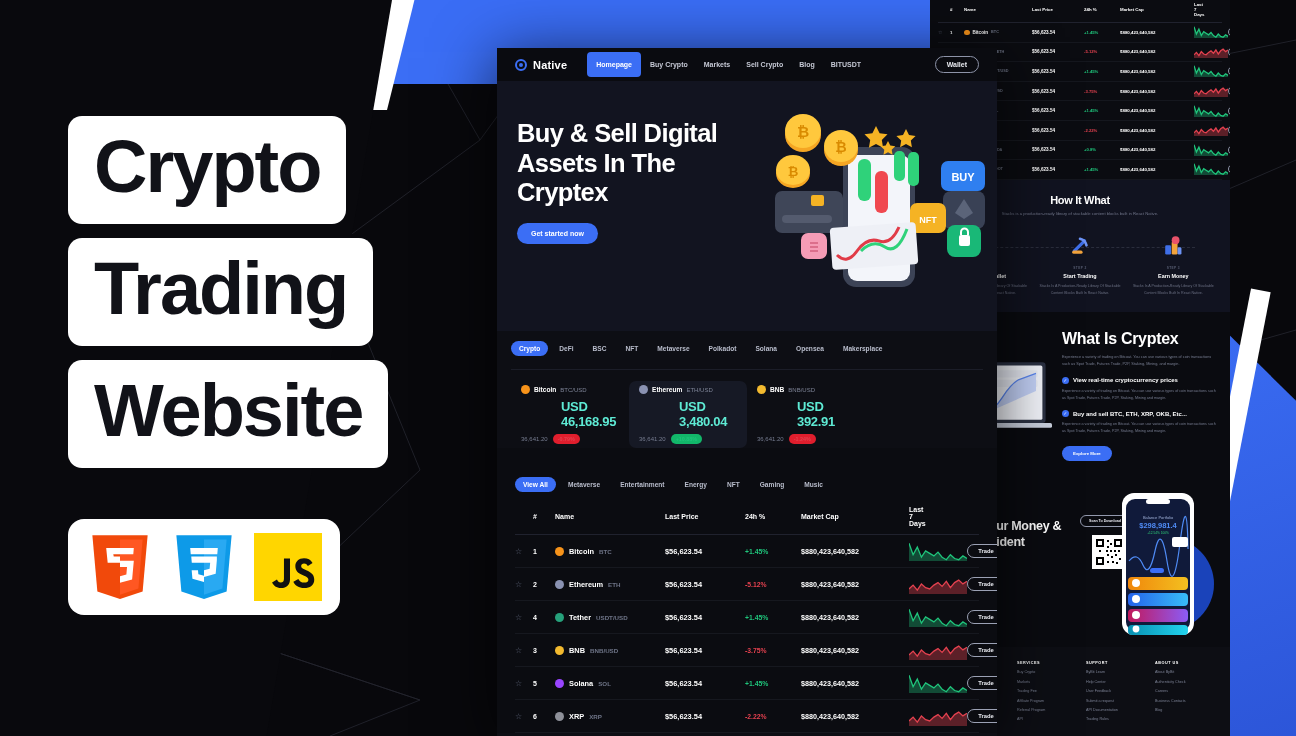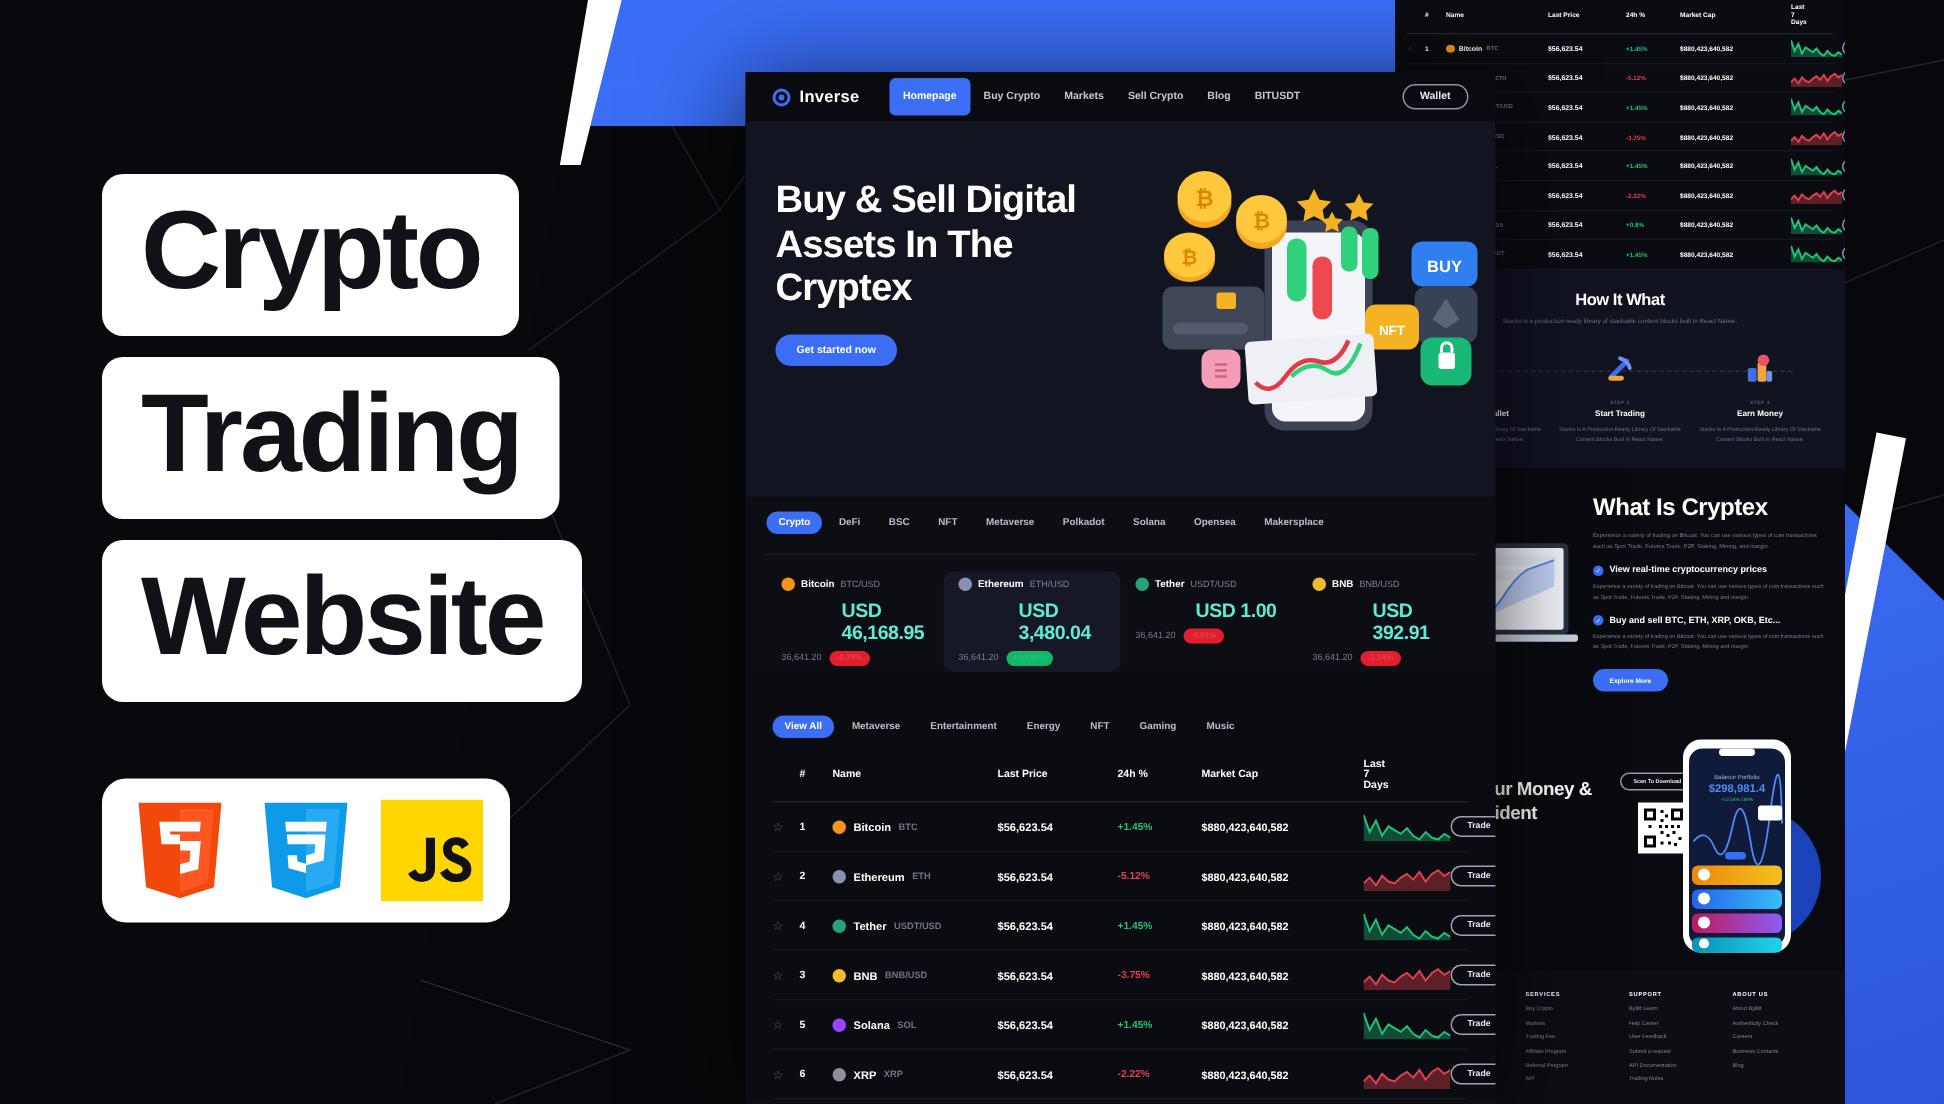--- a/index.html
+++ b/index.html
@@ -287,7 +287,7 @@
     <div class="nav">
       <div class="brand">
         <span class="brand-logo"></span>
-        <span class="brand-name">Inverse</span>
+        <span class="brand-name">Native</span>
       </div>
       <div class="nav-links">
         <span class="nav-link active">Homepage</span>

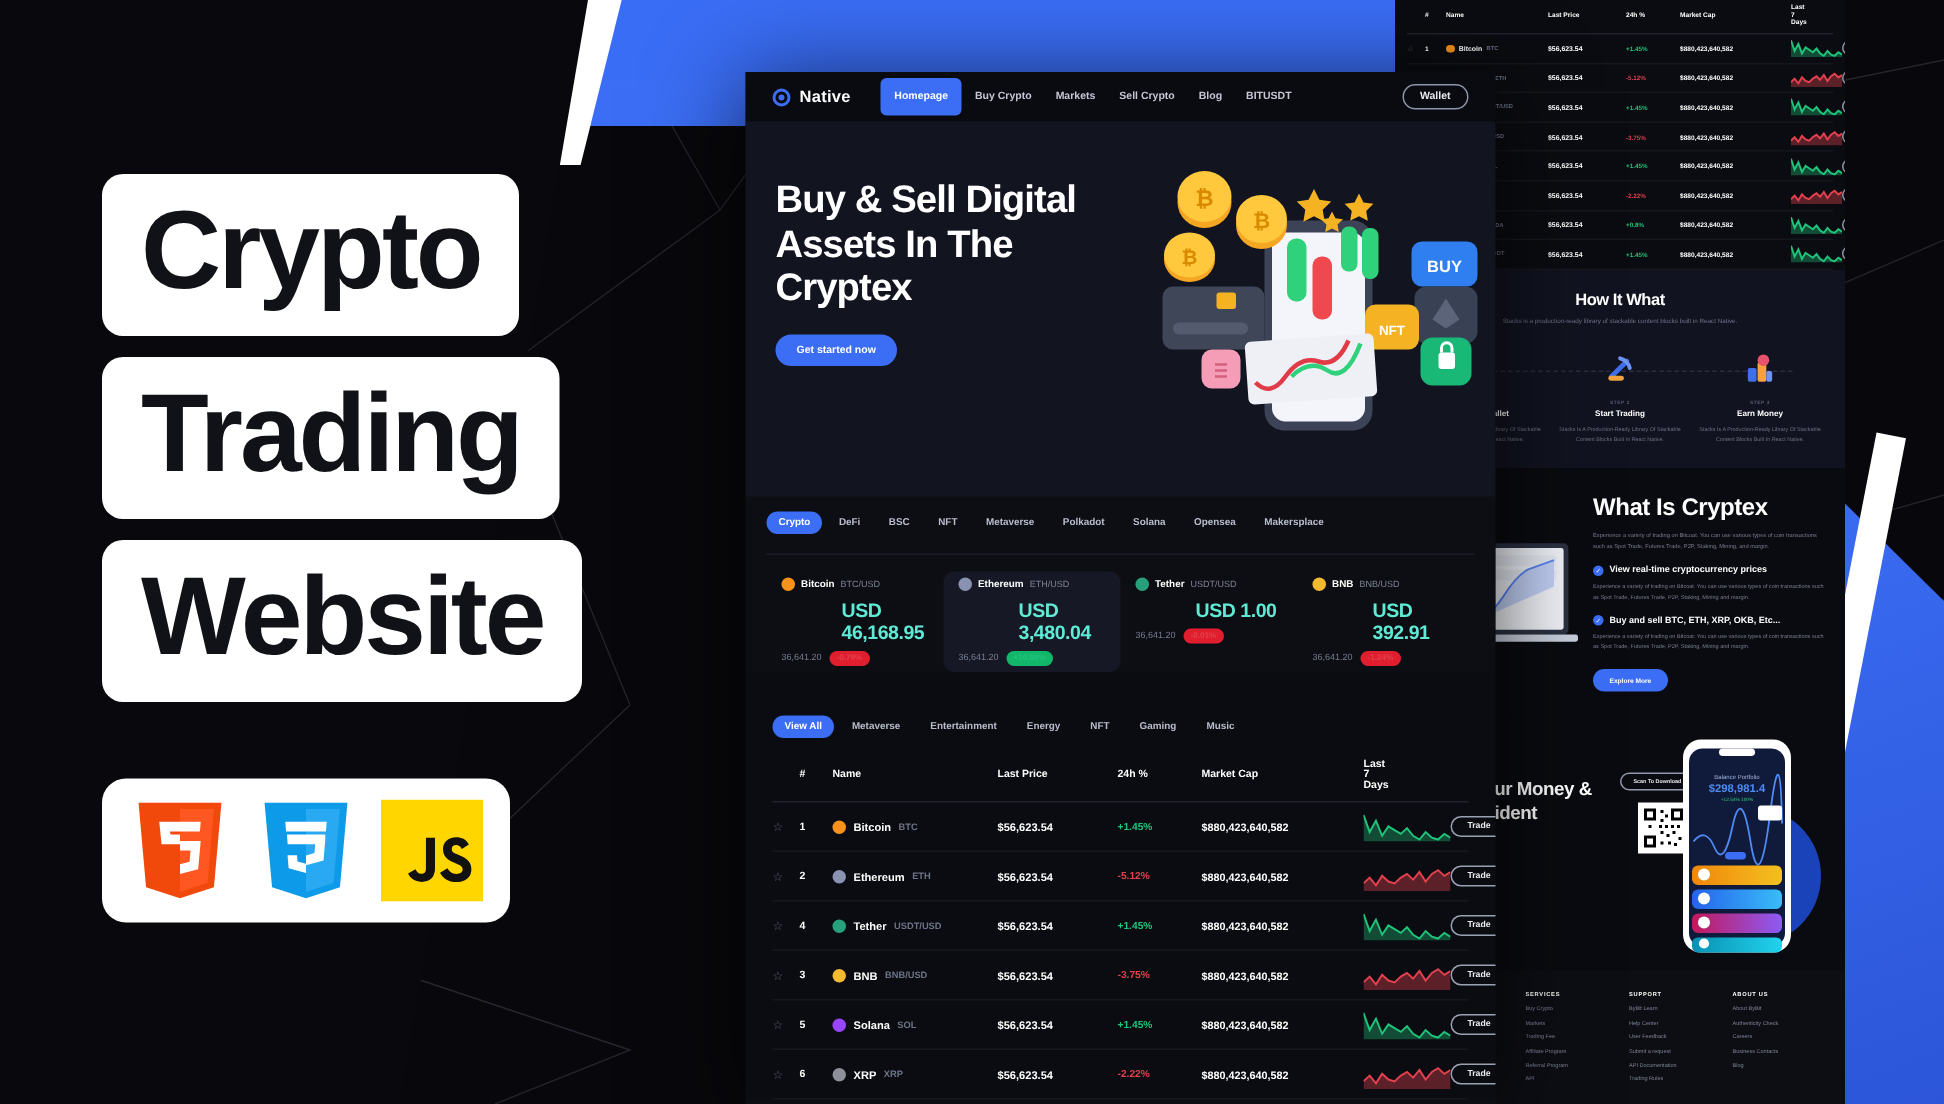--- a/index.html
+++ b/index.html
@@ -389,18 +389,6 @@
             <div class="tsub">
               <span class="tvol">36,641.20</span>
               <span class="tbadge up">+10.88%</span>
-            </div>
-          </div>
-          <div class="tcard">
-            <div class="tcard-head">
-              <span class="tcoin" style="background:#26a17b"></span>
-              <span class="tname">Tether</span>
-              <span class="tpair">USDT/USD</span>
-            </div>
-            <div class="tprice">USD 1.00</div>
-            <div class="tsub">
-              <span class="tvol">36,641.20</span>
-              <span class="tbadge dn">-0.01%</span>
             </div>
           </div>
           <div class="tcard">

